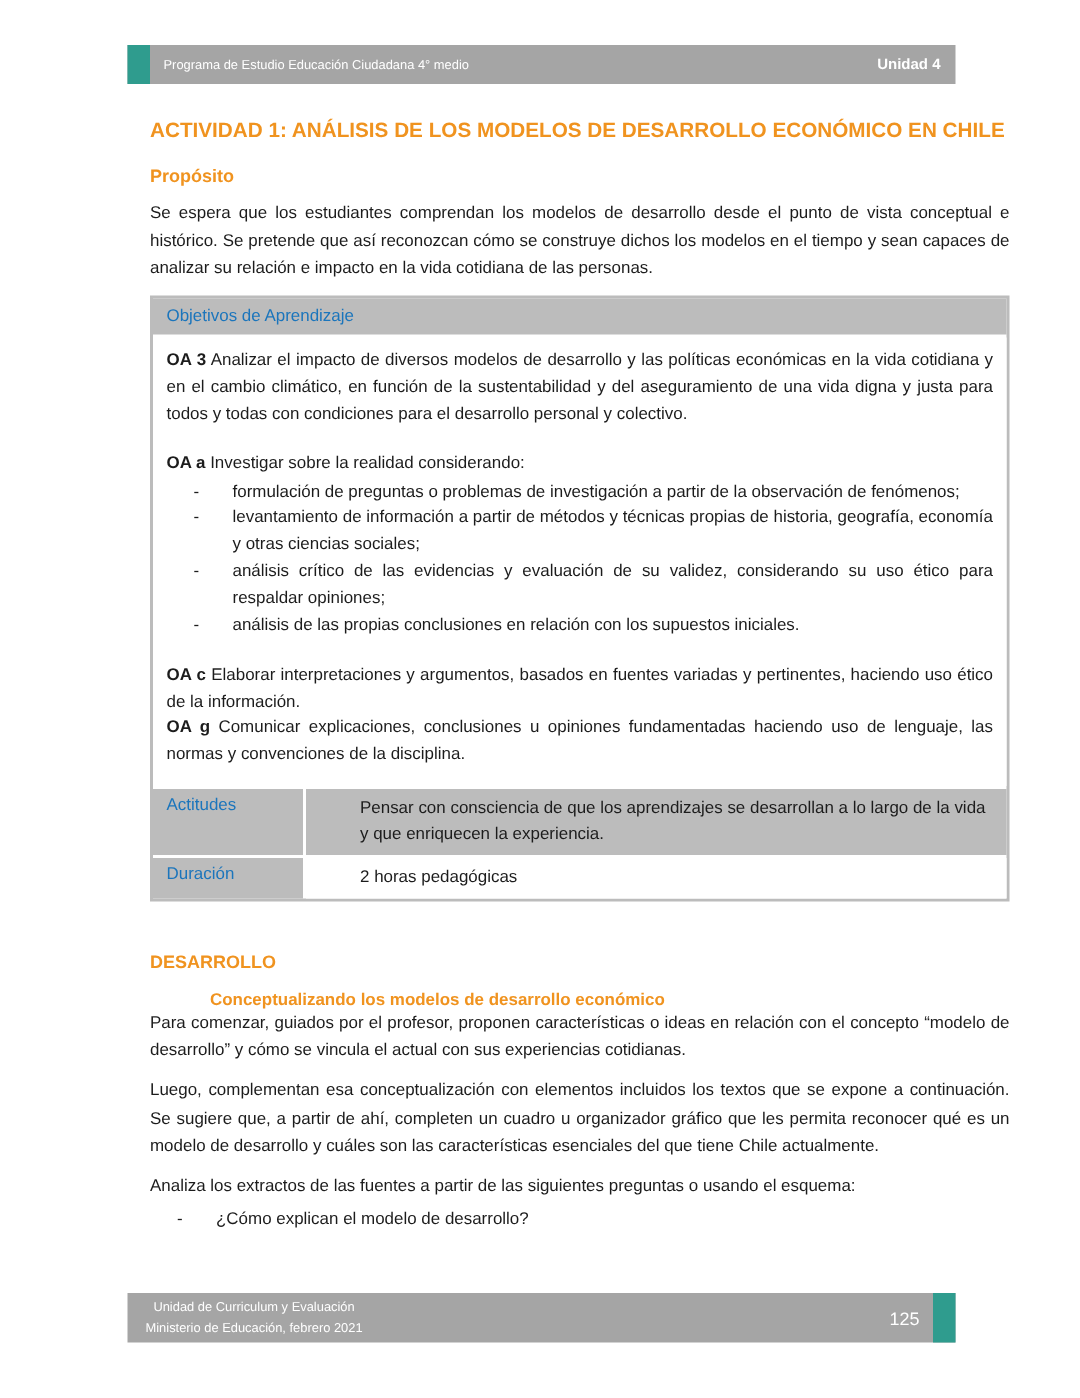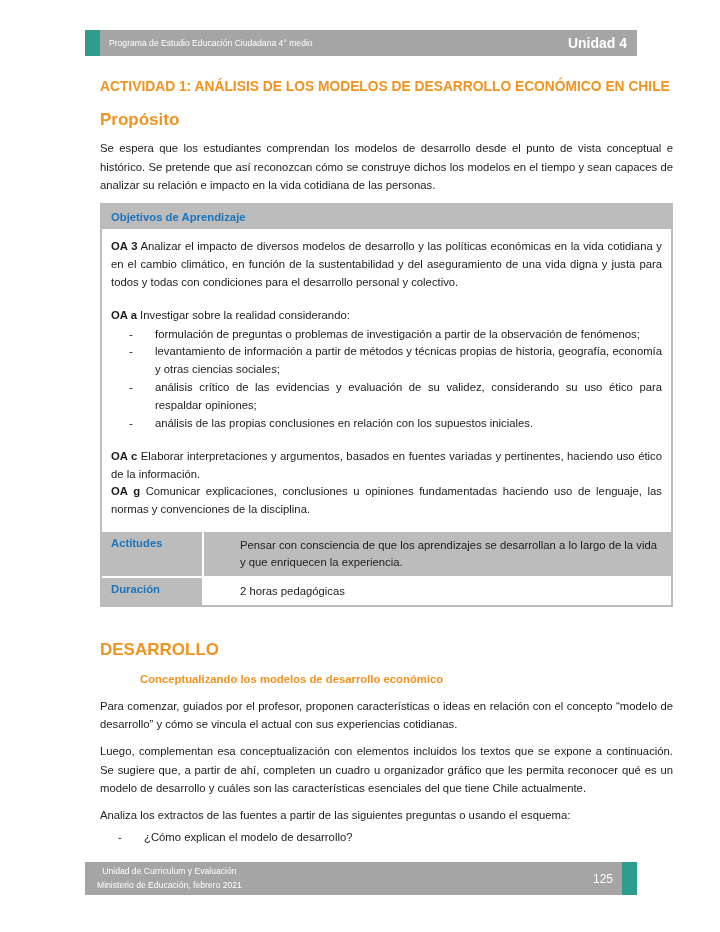--- a/index.html
+++ b/index.html
@@ -19,7 +19,7 @@
   .footer-bar { top:862px; height:33px; }
   .accent { width:15px; align-self:stretch; background:var(--teal,#2f9c8e); flex:none; }
   .bar-left-text { padding-left:9px; }
-  .bar-right-text { margin-left:auto; padding-right:10px; font-weight:bold; font-size:14px; }
+  .bar-right-text { margin-left:auto; padding-right:10px; font-weight:bold; font-size:10px; }
   .footer-lines { padding-left:12px; line-height:1.55;text-align:center; }
   .page-num { margin-left:auto; padding-right:9px; font-size:12px; }
 

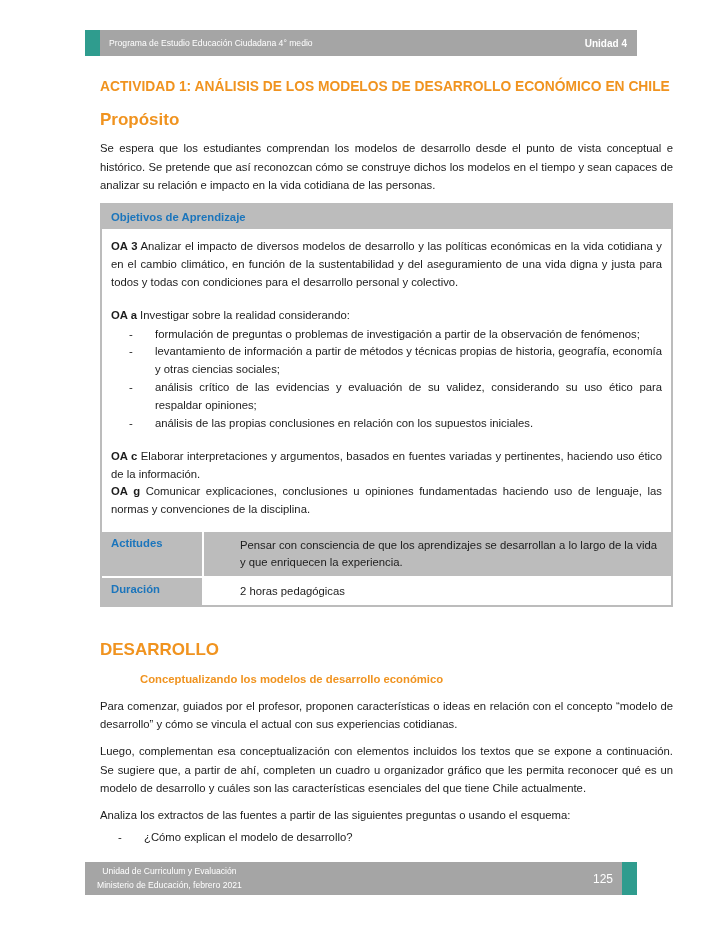--- a/index.html
+++ b/index.html
@@ -30,7 +30,7 @@
     color:var(--orange,#f0931f); font-weight:bold; font-size:13.8px;
     line-height:1.55; text-align:justify; margin-bottom:13px;
   }
-  .orange-sub { color:var(--orange,#f0931f); font-weight:bold; font-size:17px; margin-bottom:9px; }
+  .orange-sub { color:var(--orange,#f0931f); font-weight:bold; font-size:12px; margin-bottom:9px; }
   .body-text { text-align:justify; line-height:1.62; margin-bottom:9px; }
 
   

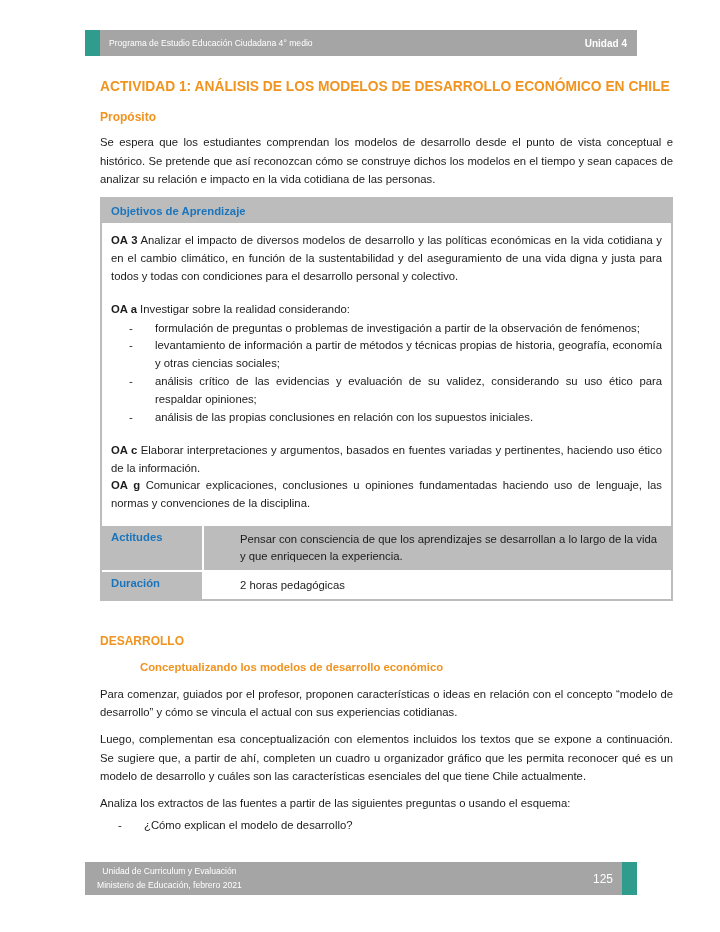--- a/index.html
+++ b/index.html
@@ -41,7 +41,7 @@
   .cell { padding:5px 9px; }
   .gray { background:var(--table_gray,#bcbcbc); }
   .white-cell { background:#ffffff; }
-  .blue-bold { color:var(--blue,#1b75bc); font-weight:bold; }
+  .blue-bold { color:var(--blue,#1b75bc); font-weight:normal; }
   .head-cell { padding:6px 9px; }
   .oa-body { padding:7px 9px 11px 9px; line-height:1.58; }
   .oa-p { text-align:justify; }

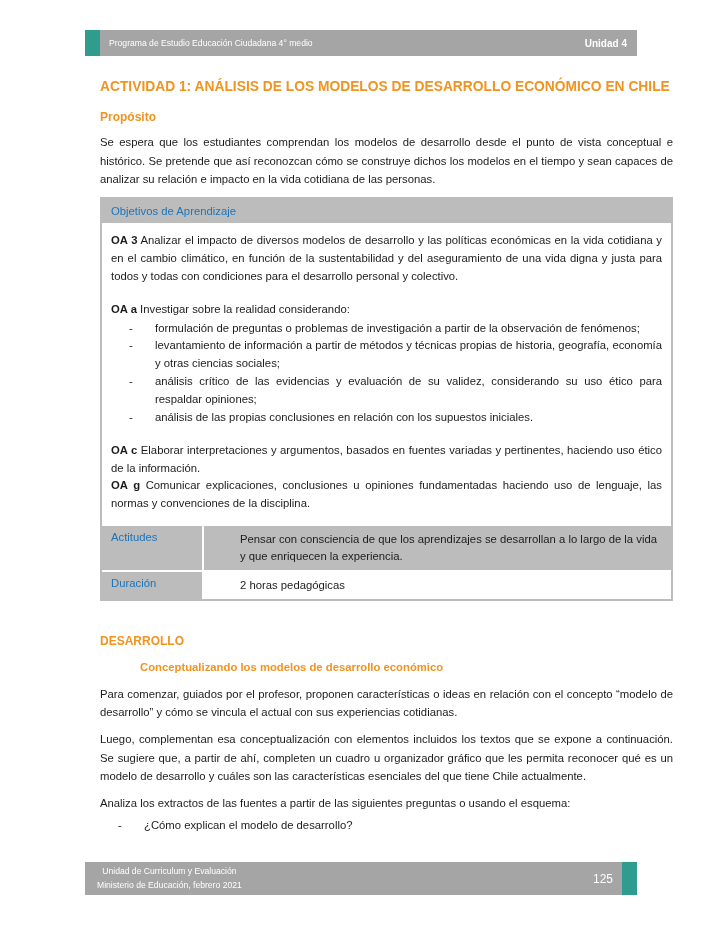--- a/index.html
+++ b/index.html
@@ -57,7 +57,7 @@
   
   .desarrollo-heading { margin-top:33px; margin-bottom:13px; }
   .subsection-heading {
-    margin-left:40px; margin-bottom:12px;
+    margin-left:40px; 
     color:var(--orange,#f0931f); font-weight:bold; font-size:11.3px;
   }
   .tight { margin-bottom:3px; }

